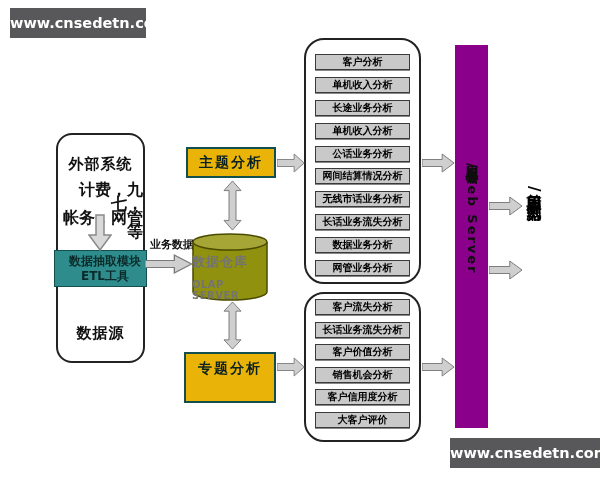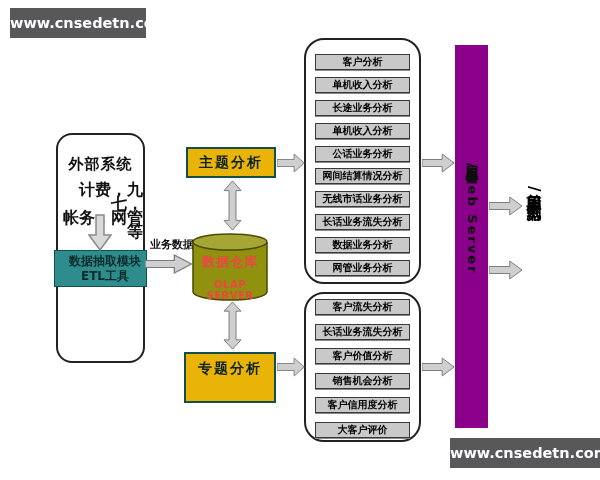--- a/index.html
+++ b/index.html
@@ -41,8 +41,8 @@
   
   .cylinder{position:absolute;left:192px;top:233px;width:76px;height:68px;}
   .cyl-text{
-    position:absolute;left:0;top:20px;width:100%;text-align:center;
-    font-weight:bold;color:#ef4444;
+    position:absolute;left:0;top:20px;width:100%;text-align:left;
+    font-weight:bold;color:#737373;
   }
   .cyl-name{font-size:13px;letter-spacing:1px;}
   .cyl-server{font-size:10px;margin-top:8px;letter-spacing:0.5px;}

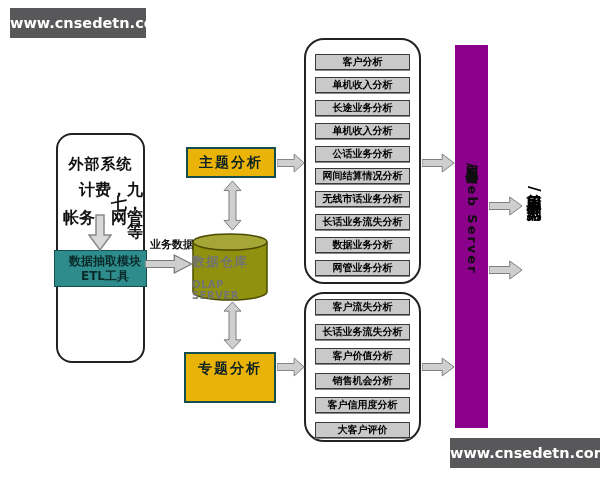--- a/index.html
+++ b/index.html
@@ -59,7 +59,7 @@
     display:flex;flex-direction:column;justify-content:space-between;
   }
   .group1{top:38px;height:246px;padding:14px 0 6px;}
-  .group2{top:292px;height:150px;padding:5px 0 2px;}
+  .group2{top:292px;height:150px;padding:5px 0 12px;}
   .gbox{
     width:95px;height:16px;margin:0 auto;box-sizing:border-box;
     background:#C9C9C9;border:1px solid #3a3a3a;box-shadow:0 1px 0 #888;

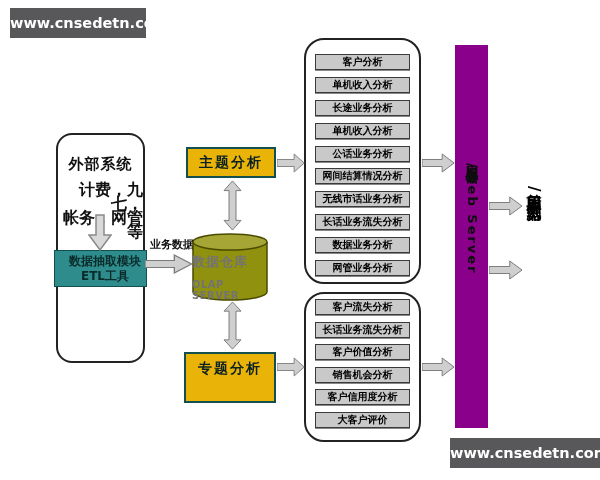--- a/index.html
+++ b/index.html
@@ -99,6 +99,7 @@
       <div>计费，九七，</div>
       <div>帐务，网管等</div>
     </div>
+    <div class="lp-bottom">数据源</div>
   </div>
 
   <div class="etl-band">

